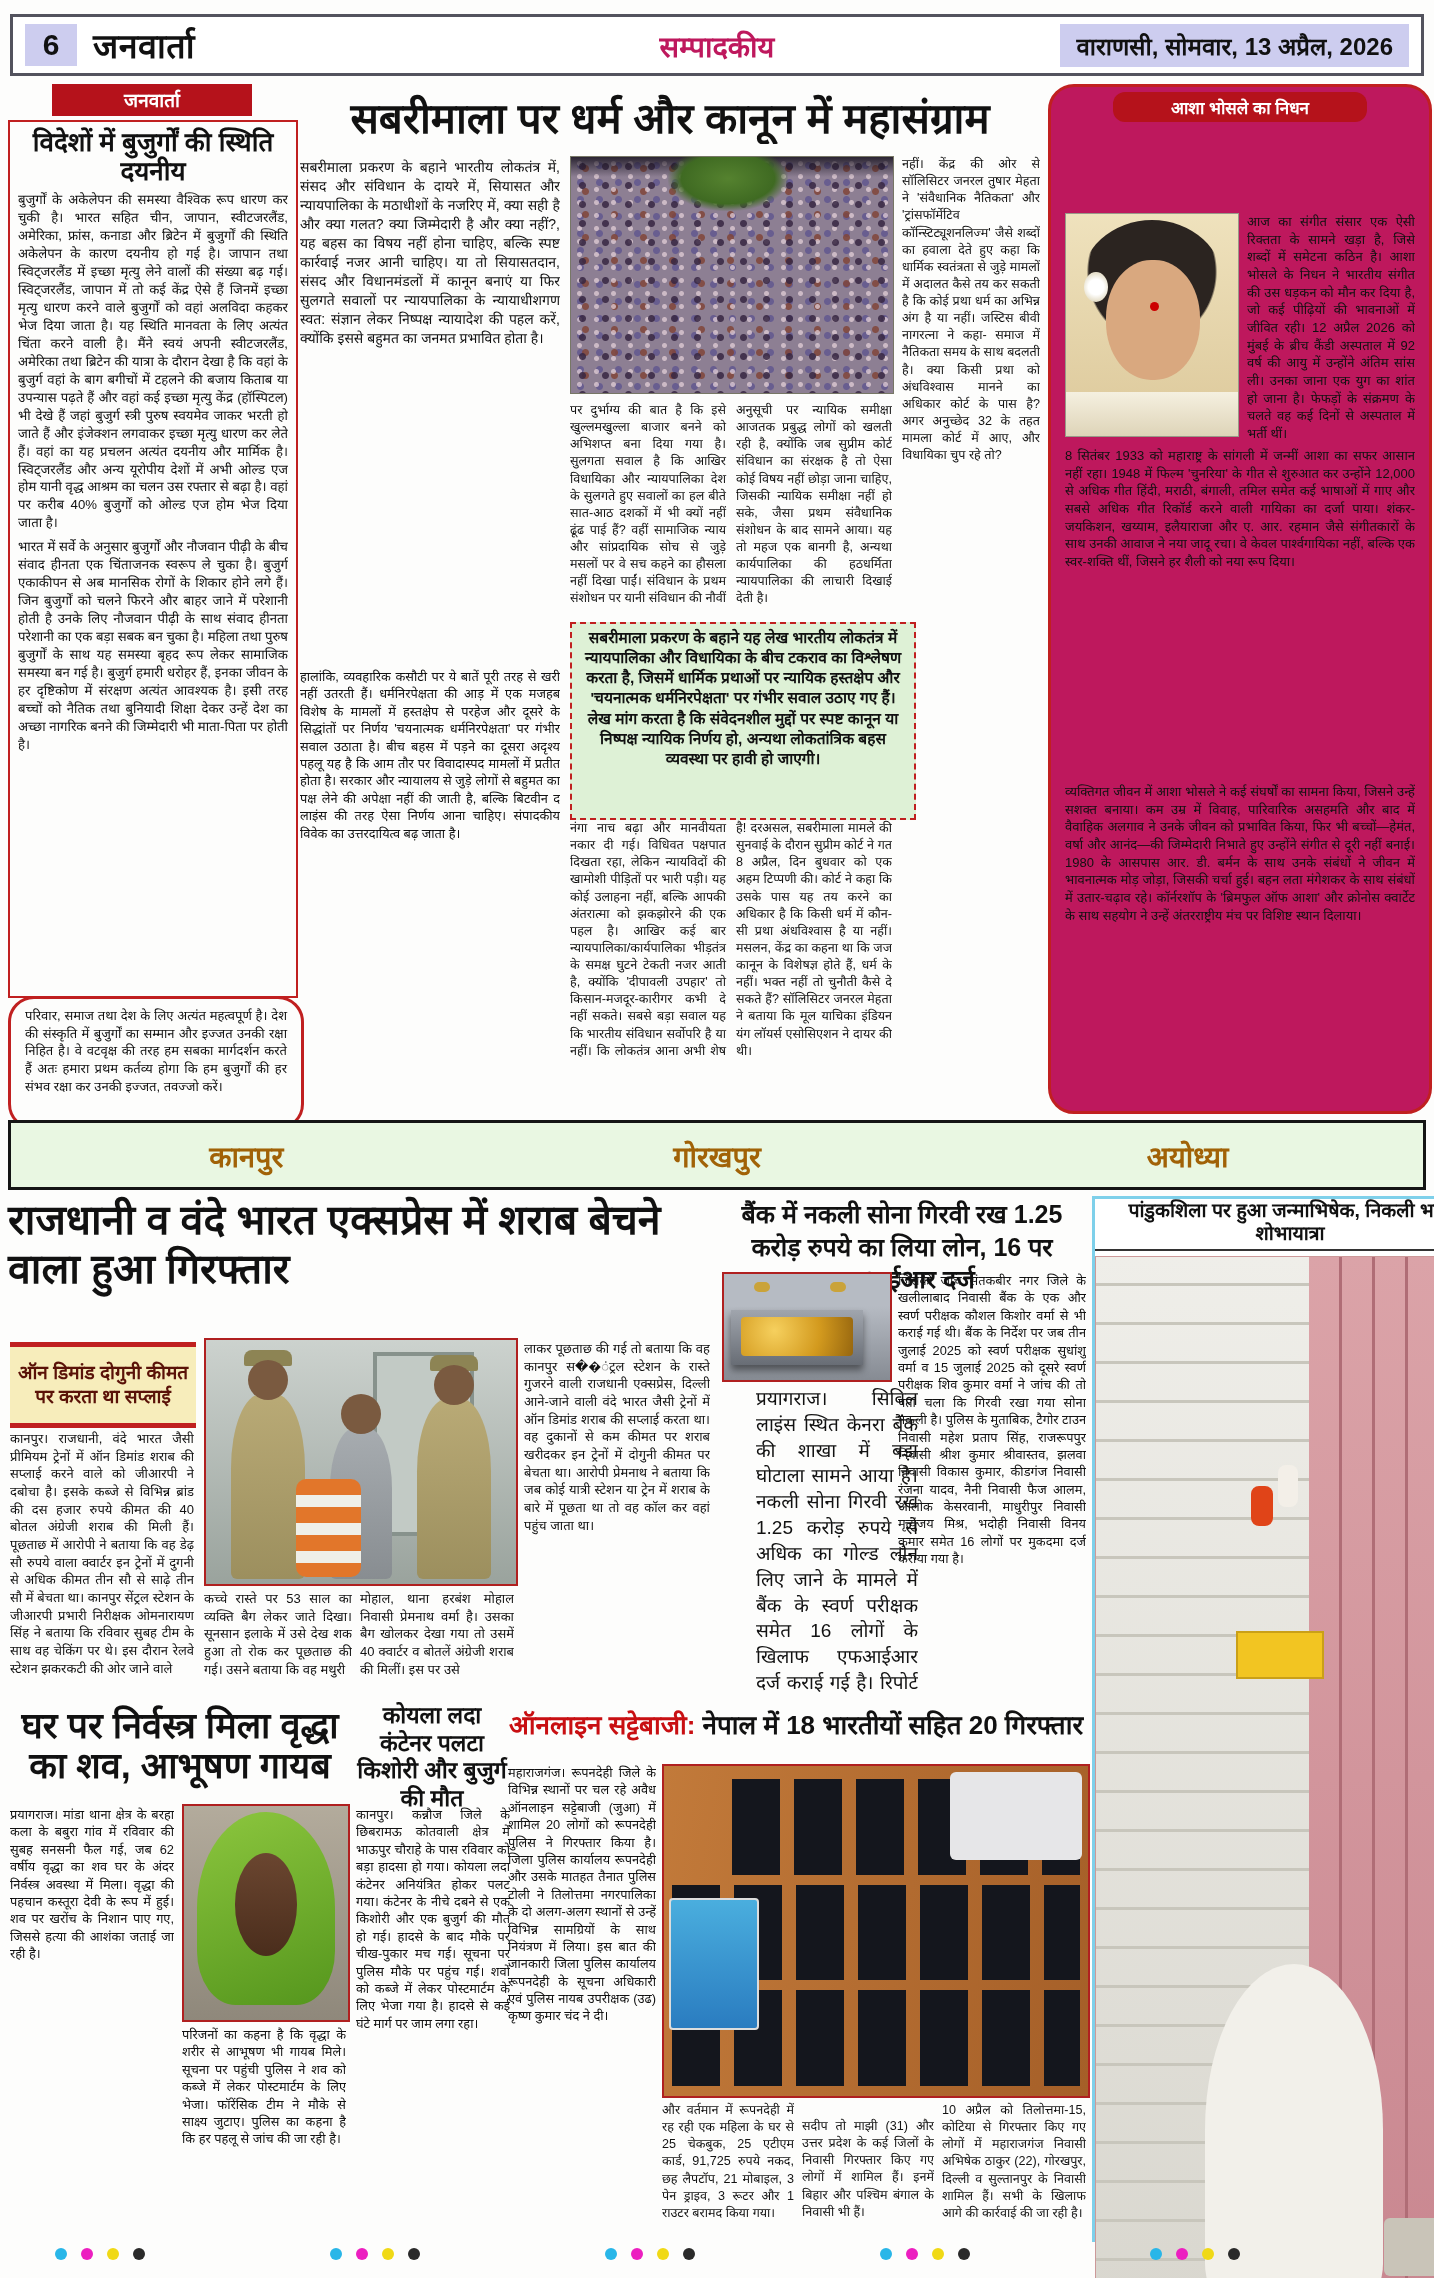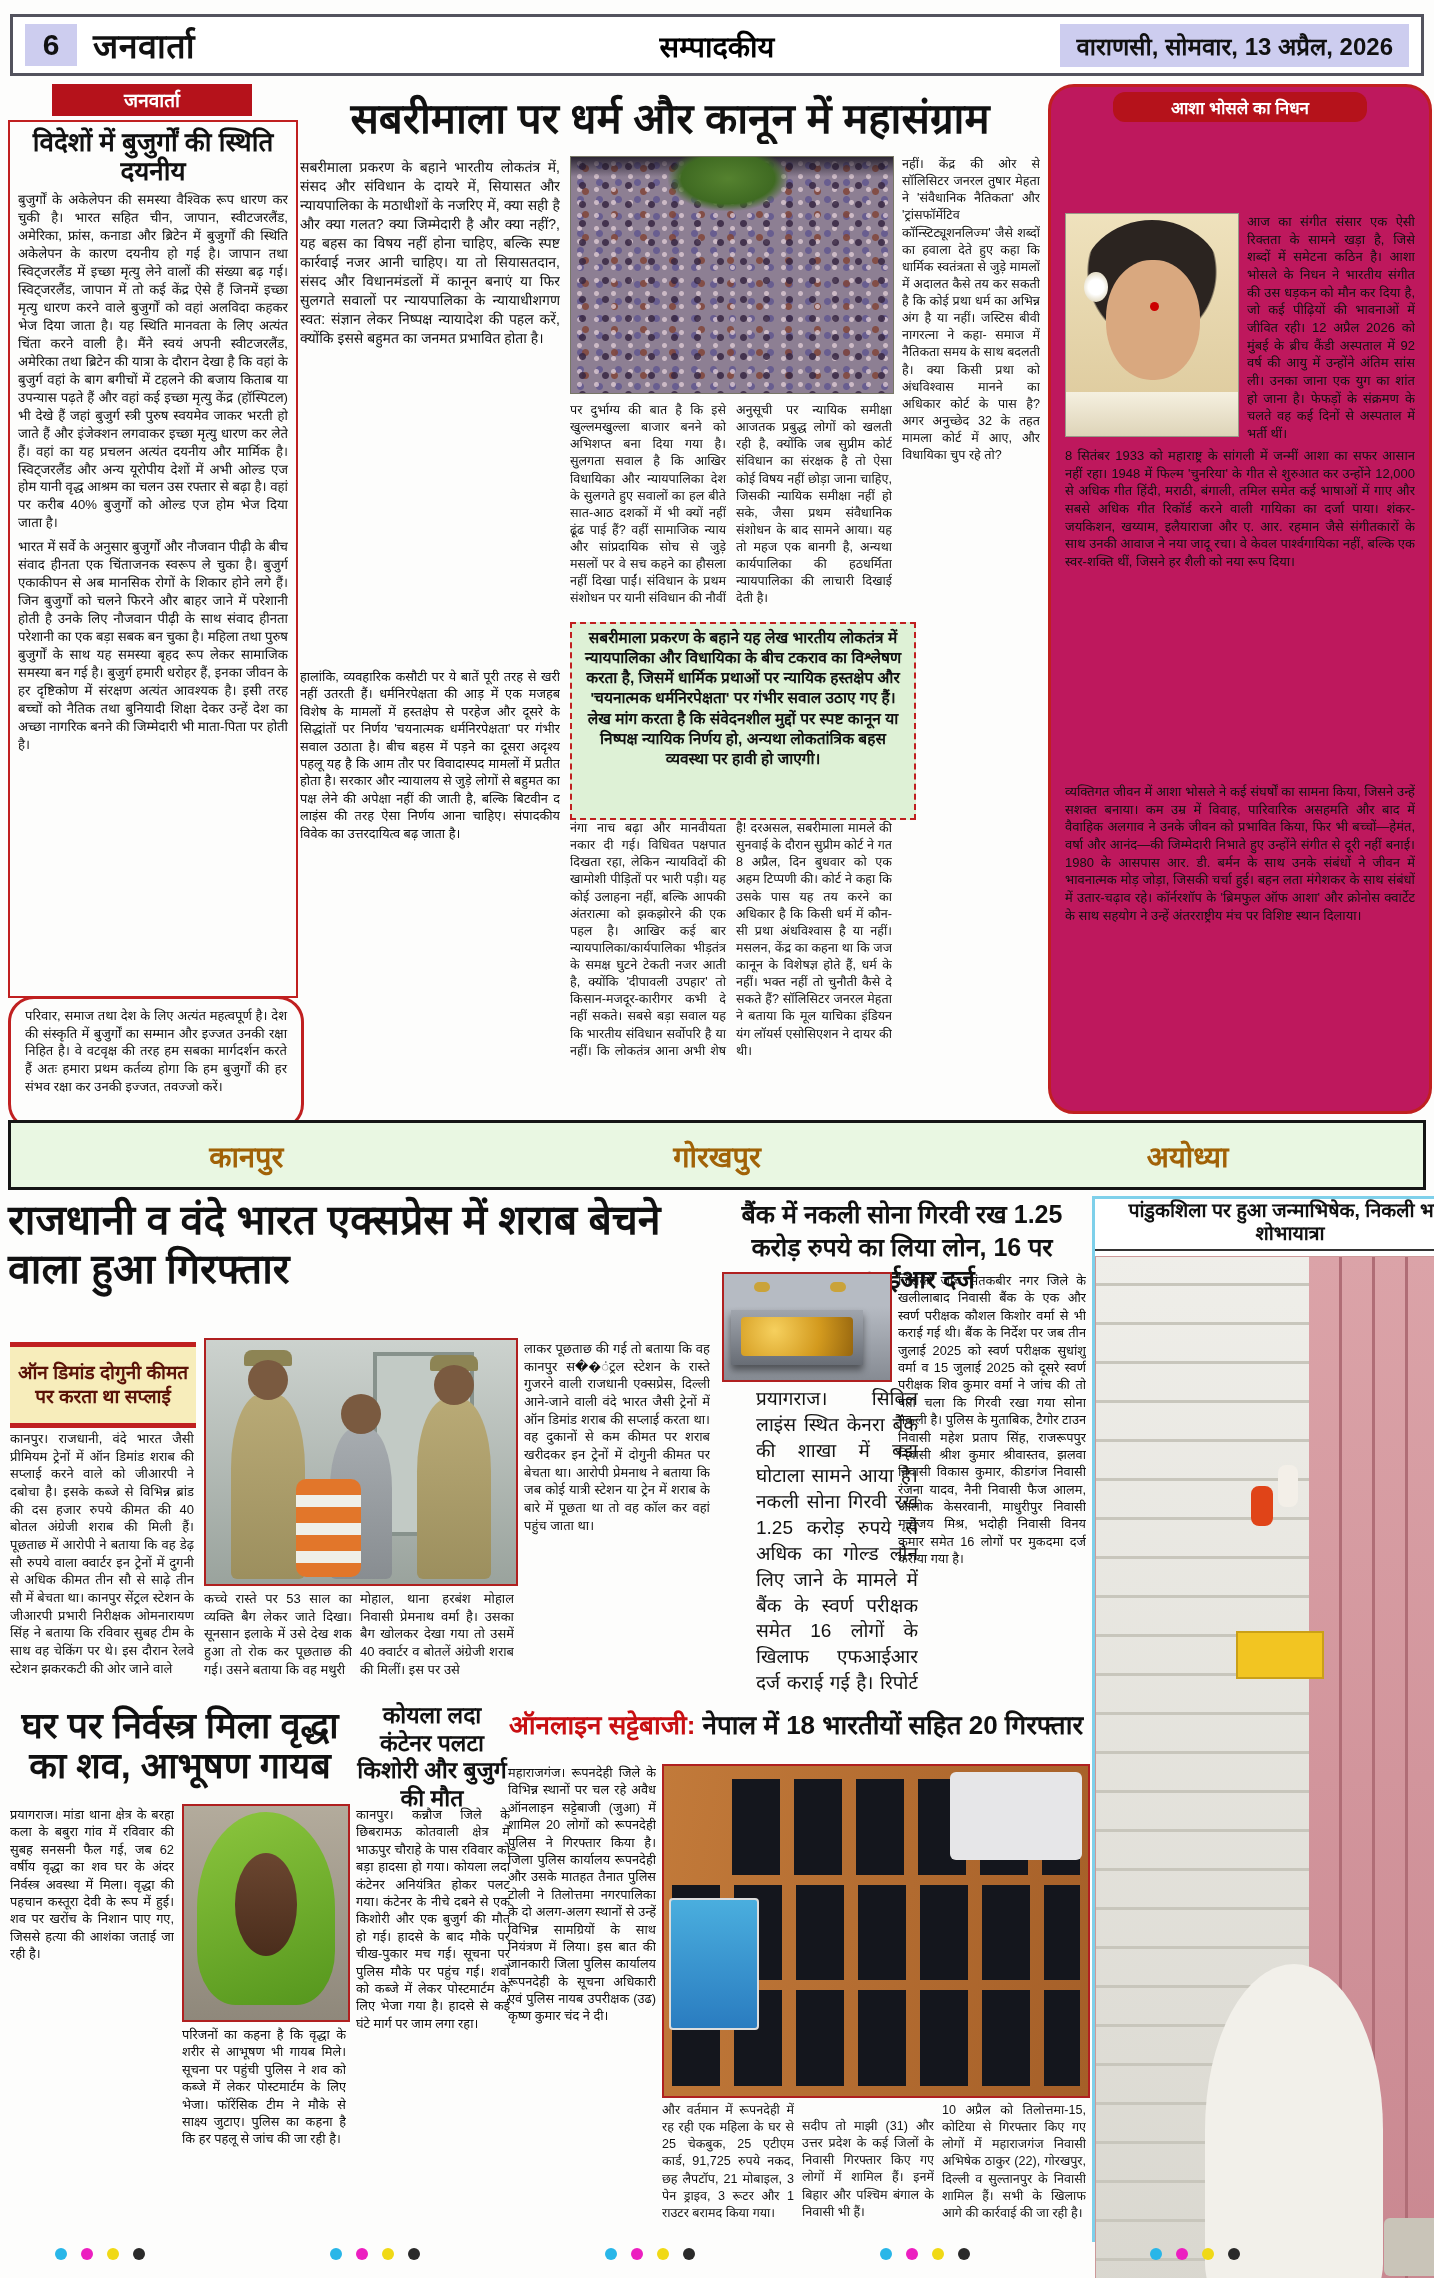--- a/index.html
+++ b/index.html
@@ -13,7 +13,7 @@
   .pagenum{margin-left:12px;width:52px;height:42px;background:#cdcdef;font-size:30px;font-weight:900;
            display:flex;align-items:center;justify-content:center;}
   .mast-title{margin-left:16px;font-size:34px;font-weight:900;letter-spacing:.5px;}
-  .mast-section{position:absolute;left:0;right:0;text-align:center;color:#000000;font-size:29px;font-weight:900;}
+  .mast-section{position:absolute;left:0;right:0;text-align:center;color:#be185d;font-size:29px;font-weight:900;}
   .datebox{margin-left:auto;margin-right:12px;background:#cdcdef;padding:5px 16px;font-size:24px;font-weight:800;}
   
   .l-kicker{left:52px;top:84px;width:200px;height:32px;background:#b5121b;color:#fff;font-size:19px;

